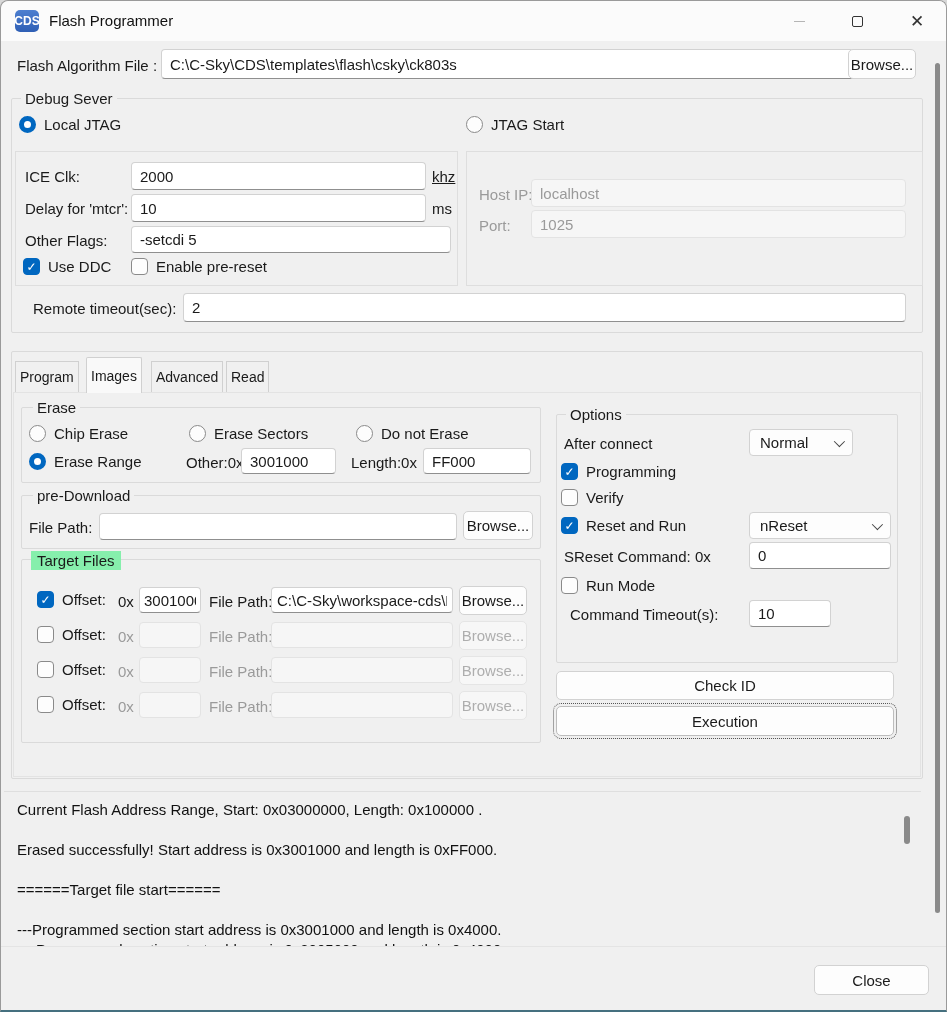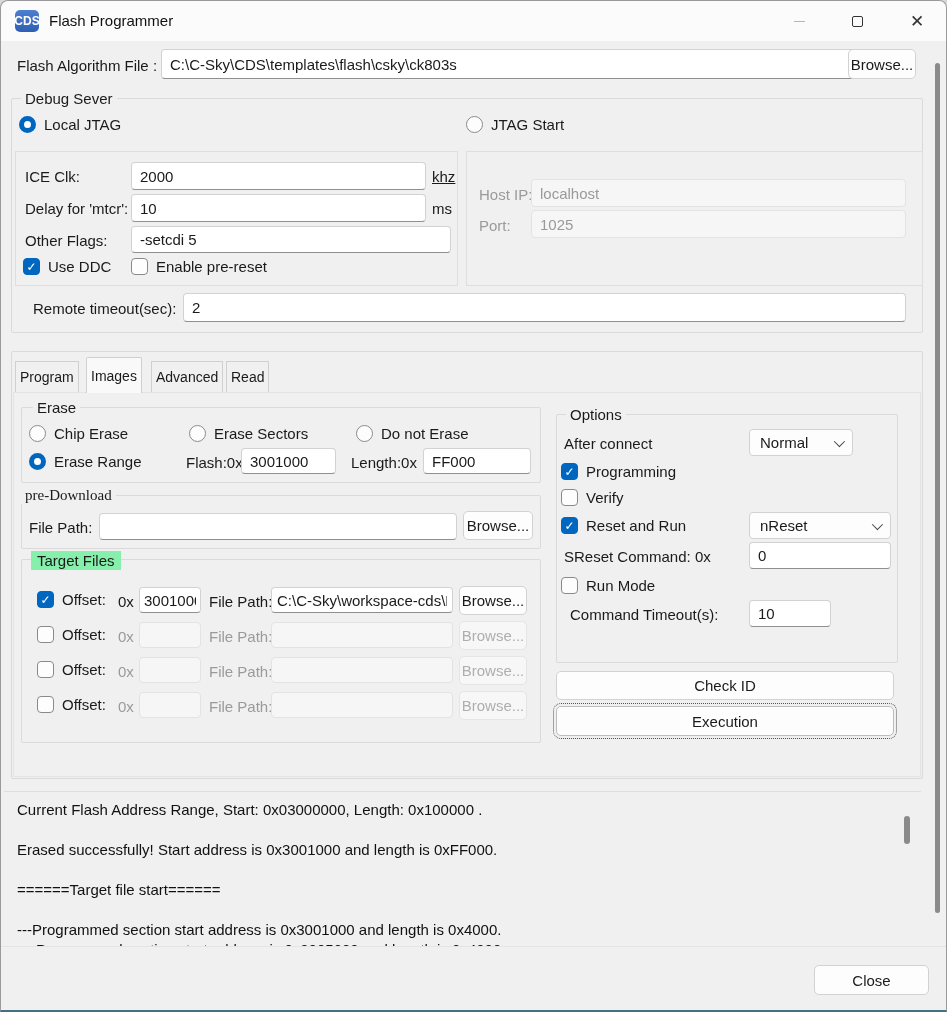--- a/index.html
+++ b/index.html
@@ -157,7 +157,7 @@
     <span class="rad on"></span>
     <span>Erase Range</span>
   </div>
-  <span class="abs lb" style="left:185px; top:453px; z-index:2;">Flash:0x</span>
+  <span class="abs lb" style="left:185px; top:453px; z-index:2;">Other:0x</span>
   <input class="abs tf" style="left: 240px; top: 447px; width: 95px; height: 26px; z-index: 2;" value="3001000">
   <span class="abs lb" style="left:350px; top:453px; z-index:2;">Length:0x</span>
   <input class="abs tf" style="left: 422px; top: 447px; width: 108px; height: 26px; z-index: 2;" value="FF000">

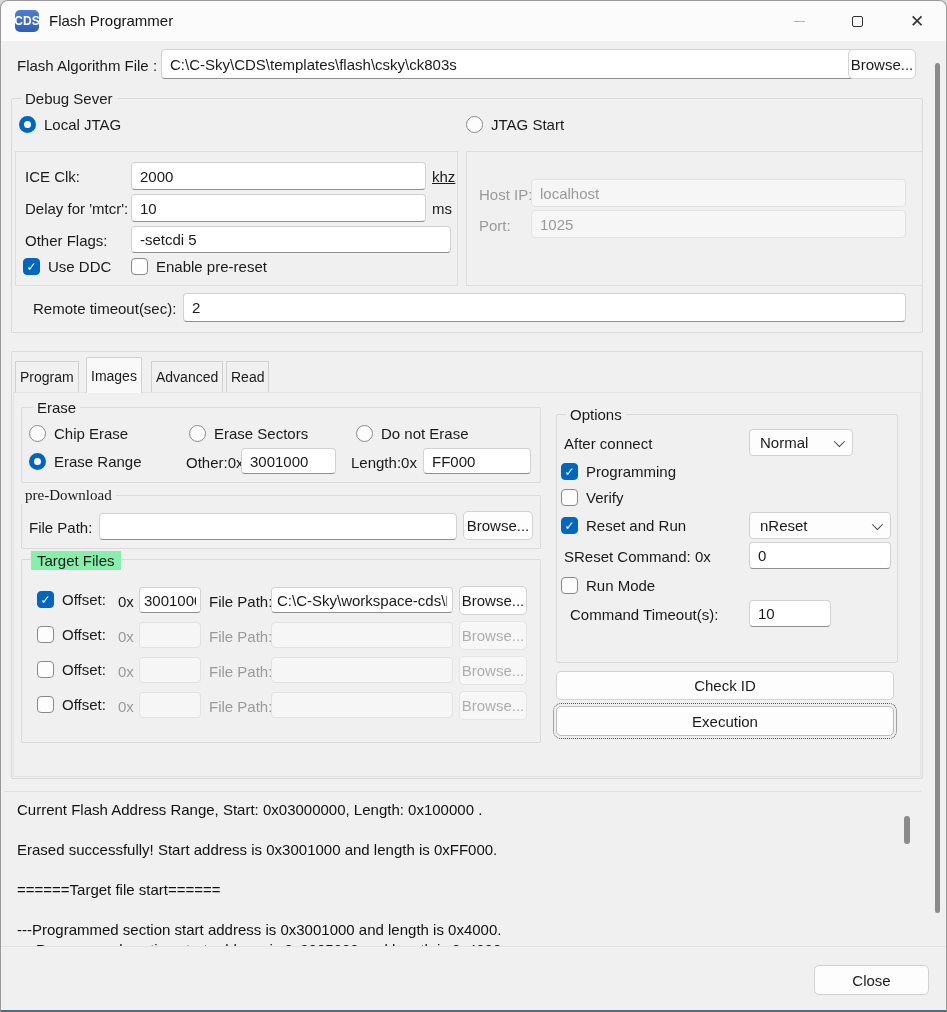--- a/index.html
+++ b/index.html
@@ -163,7 +163,7 @@
   <input class="abs tf" style="left: 422px; top: 447px; width: 108px; height: 26px; z-index: 2;" value="FF000">
 
   <div class="abs group" style="left:20px; top:494px; width:520px; height:54px; z-index:2;"></div>
-  <span class="legend" style="left:20px; top:486px; z-index:2;font-family:Liberation Serif, serif;">pre-Download</span>
+  <span class="legend" style="left:32px; top:486px; z-index:2;">pre-Download</span>
   <span class="abs lb" style="left:28px; top:518px; z-index:2;">File Path:</span>
   <input class="abs tf" style="left: 98px; top: 512px; width: 358px; height: 27px; z-index: 2;" value="">
   <button class="abs btn" style="left:462px; top:510px; width:70px; height:29px; z-index:2;">Browse...</button>

